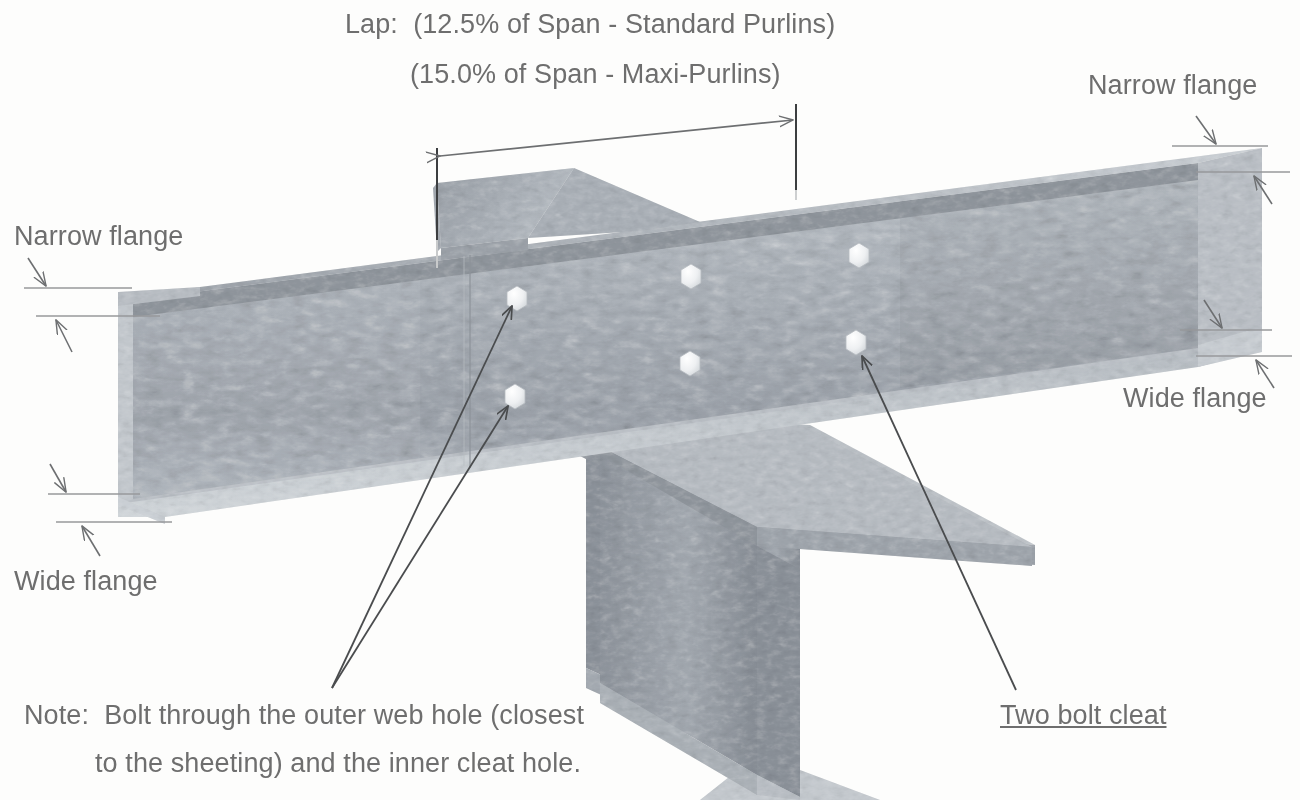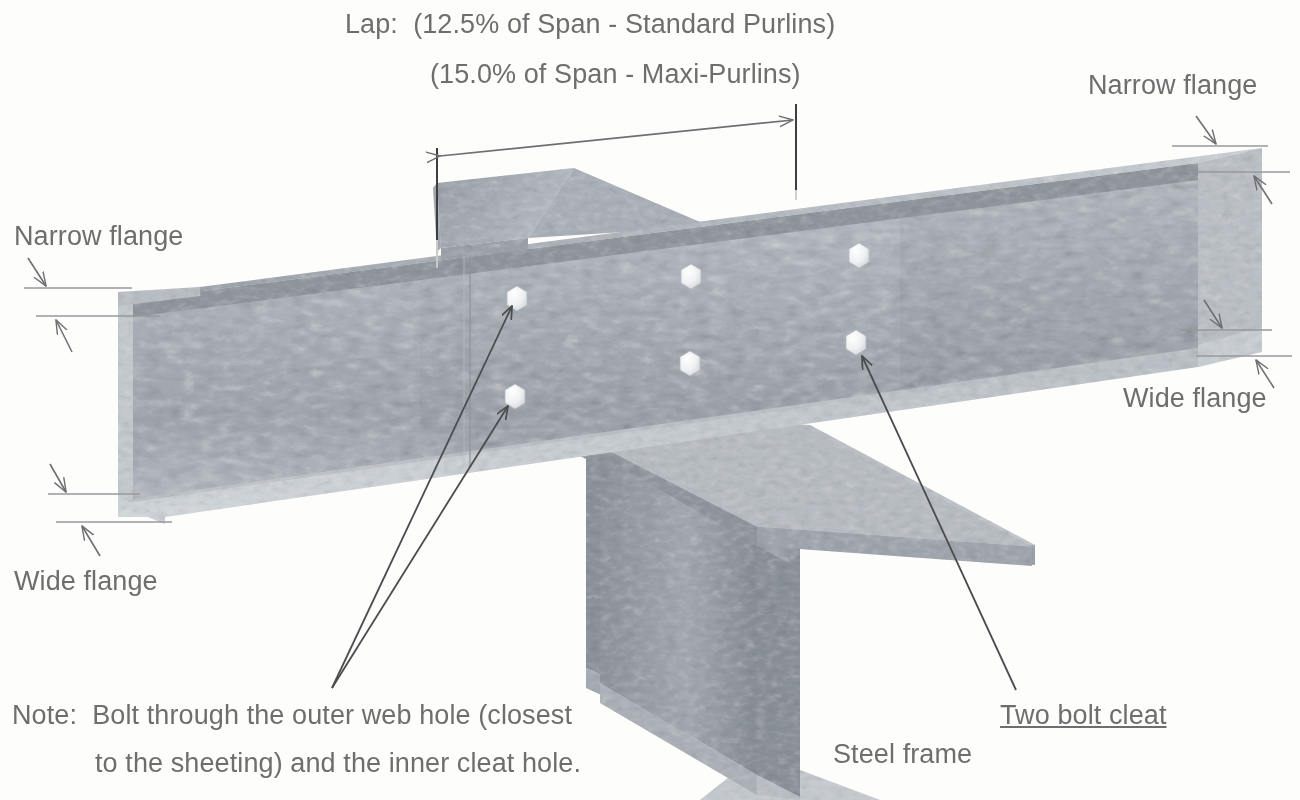--- a/index.html
+++ b/index.html
@@ -22,7 +22,7 @@
     letter-spacing:.1px;
   }
   #lap-caption{left:345px;top:6px;}
-  #lap-line2{left:410px;top:56px;margin-left:20px;}
+  #lap-line2{left:410px;top:56px;}
   #nf-left{left:14px;top:218px;}
   #wf-left{left:14px;top:563px;}
   #nf-right{left:1088px;top:67px;}

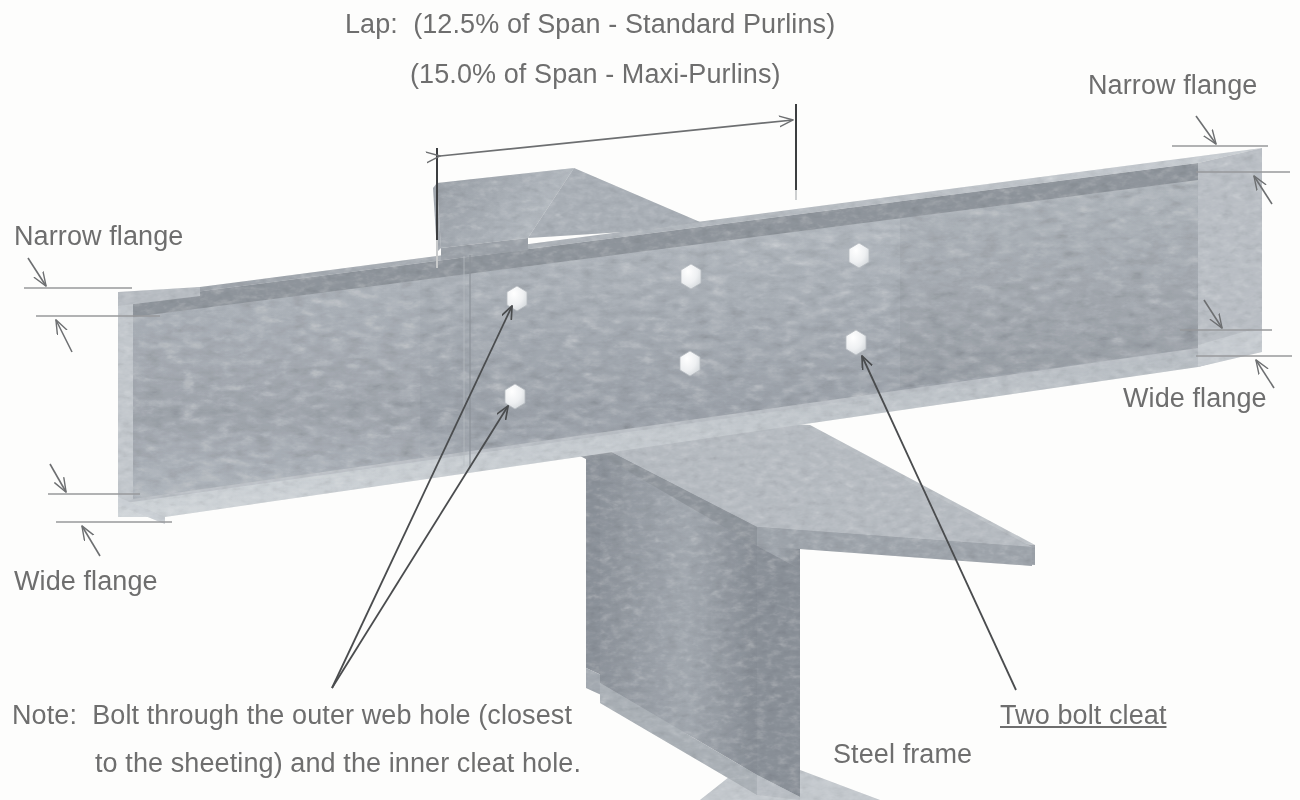--- a/index.html
+++ b/index.html
@@ -27,7 +27,7 @@
   #wf-left{left:14px;top:563px;}
   #nf-right{left:1088px;top:67px;}
   #wf-right{left:1123px;top:380px;}
-  #note-block{left:12px;top:697px;}
+  #note-block{left:24px;top:697px;}
   #note-line2{left:95px;top:745px;}
   #steel-frame{left:833px;top:736px;}
   #two-bolt{left:1000px;top:697px;text-decoration:underline;}

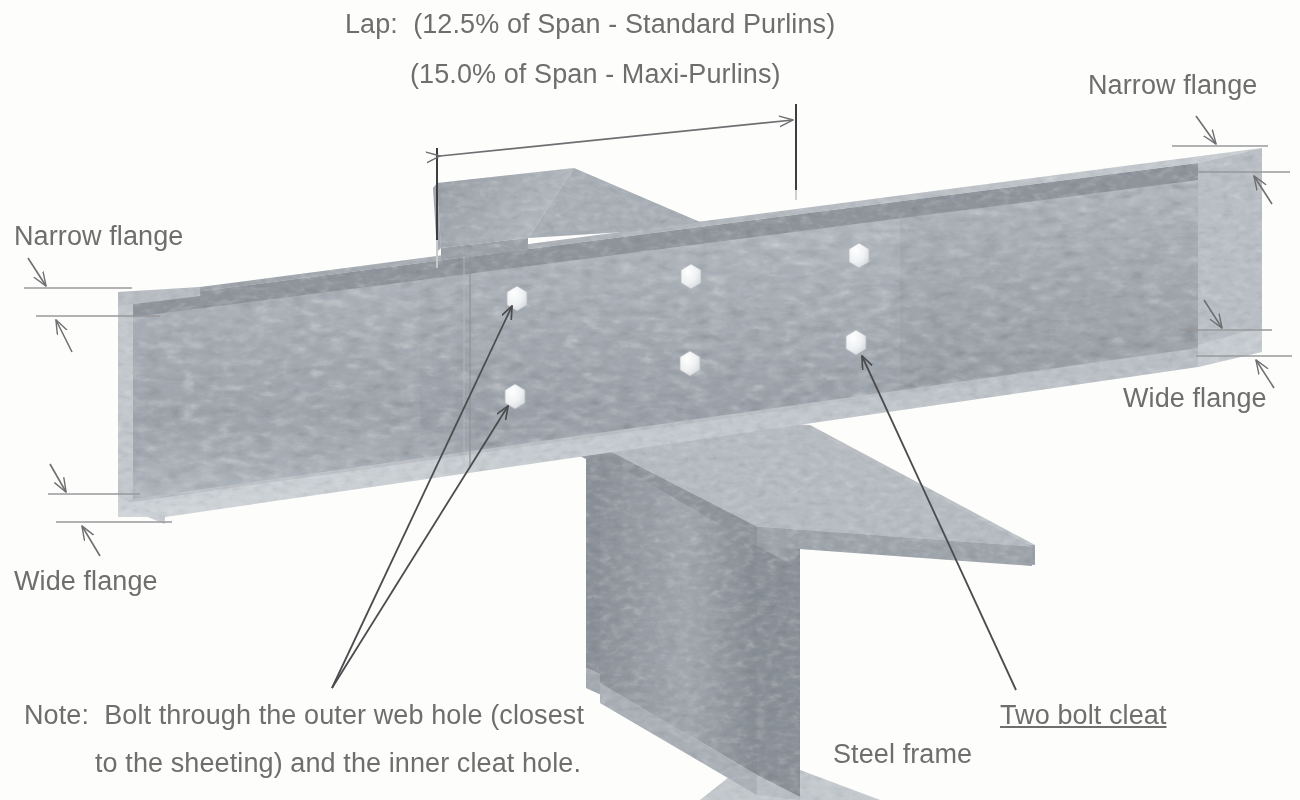--- a/index.html
+++ b/index.html
@@ -286,7 +286,6 @@
   <div class="lbl" id="note-block">Note:  Bolt through the outer web hole (closest</div>
   <div class="lbl" id="note-line2">to the sheeting) and the inner cleat hole.</div>
 
-  <div class="lbl" id="steel-frame">Steel frame</div>
   <div class="lbl" id="two-bolt">Two bolt cleat</div>
 
 </div>

